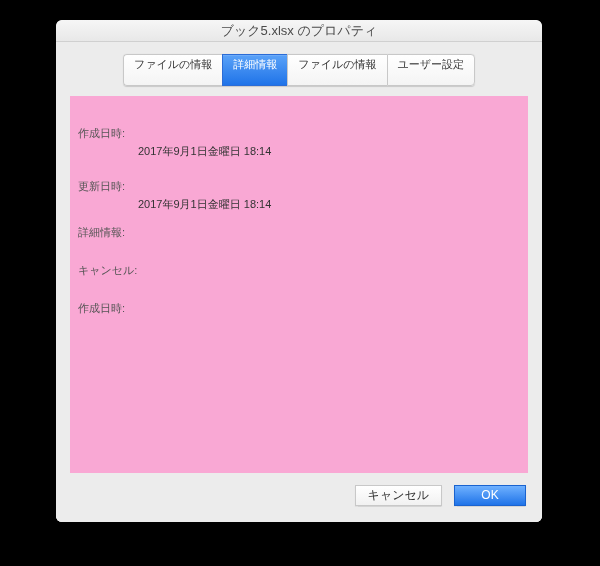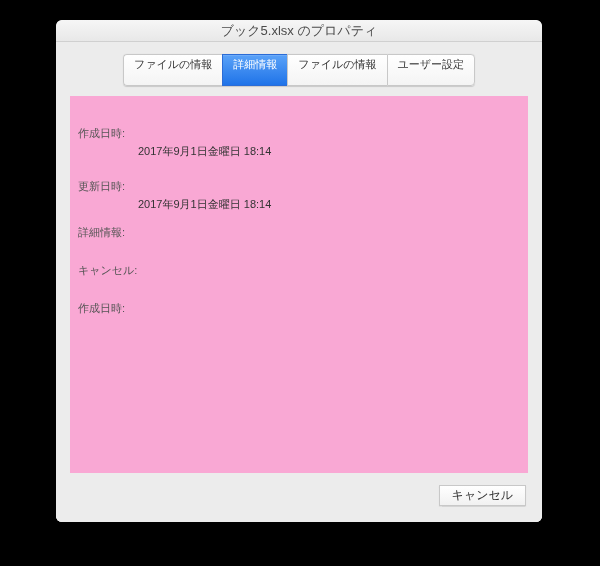--- a/index.html
+++ b/index.html
@@ -199,6 +199,7 @@
 
     <div class="footer">
       <div class="btn">キャンセル</div>
+      <div class="btn default">OK</div>
     </div>
 
   </div>

